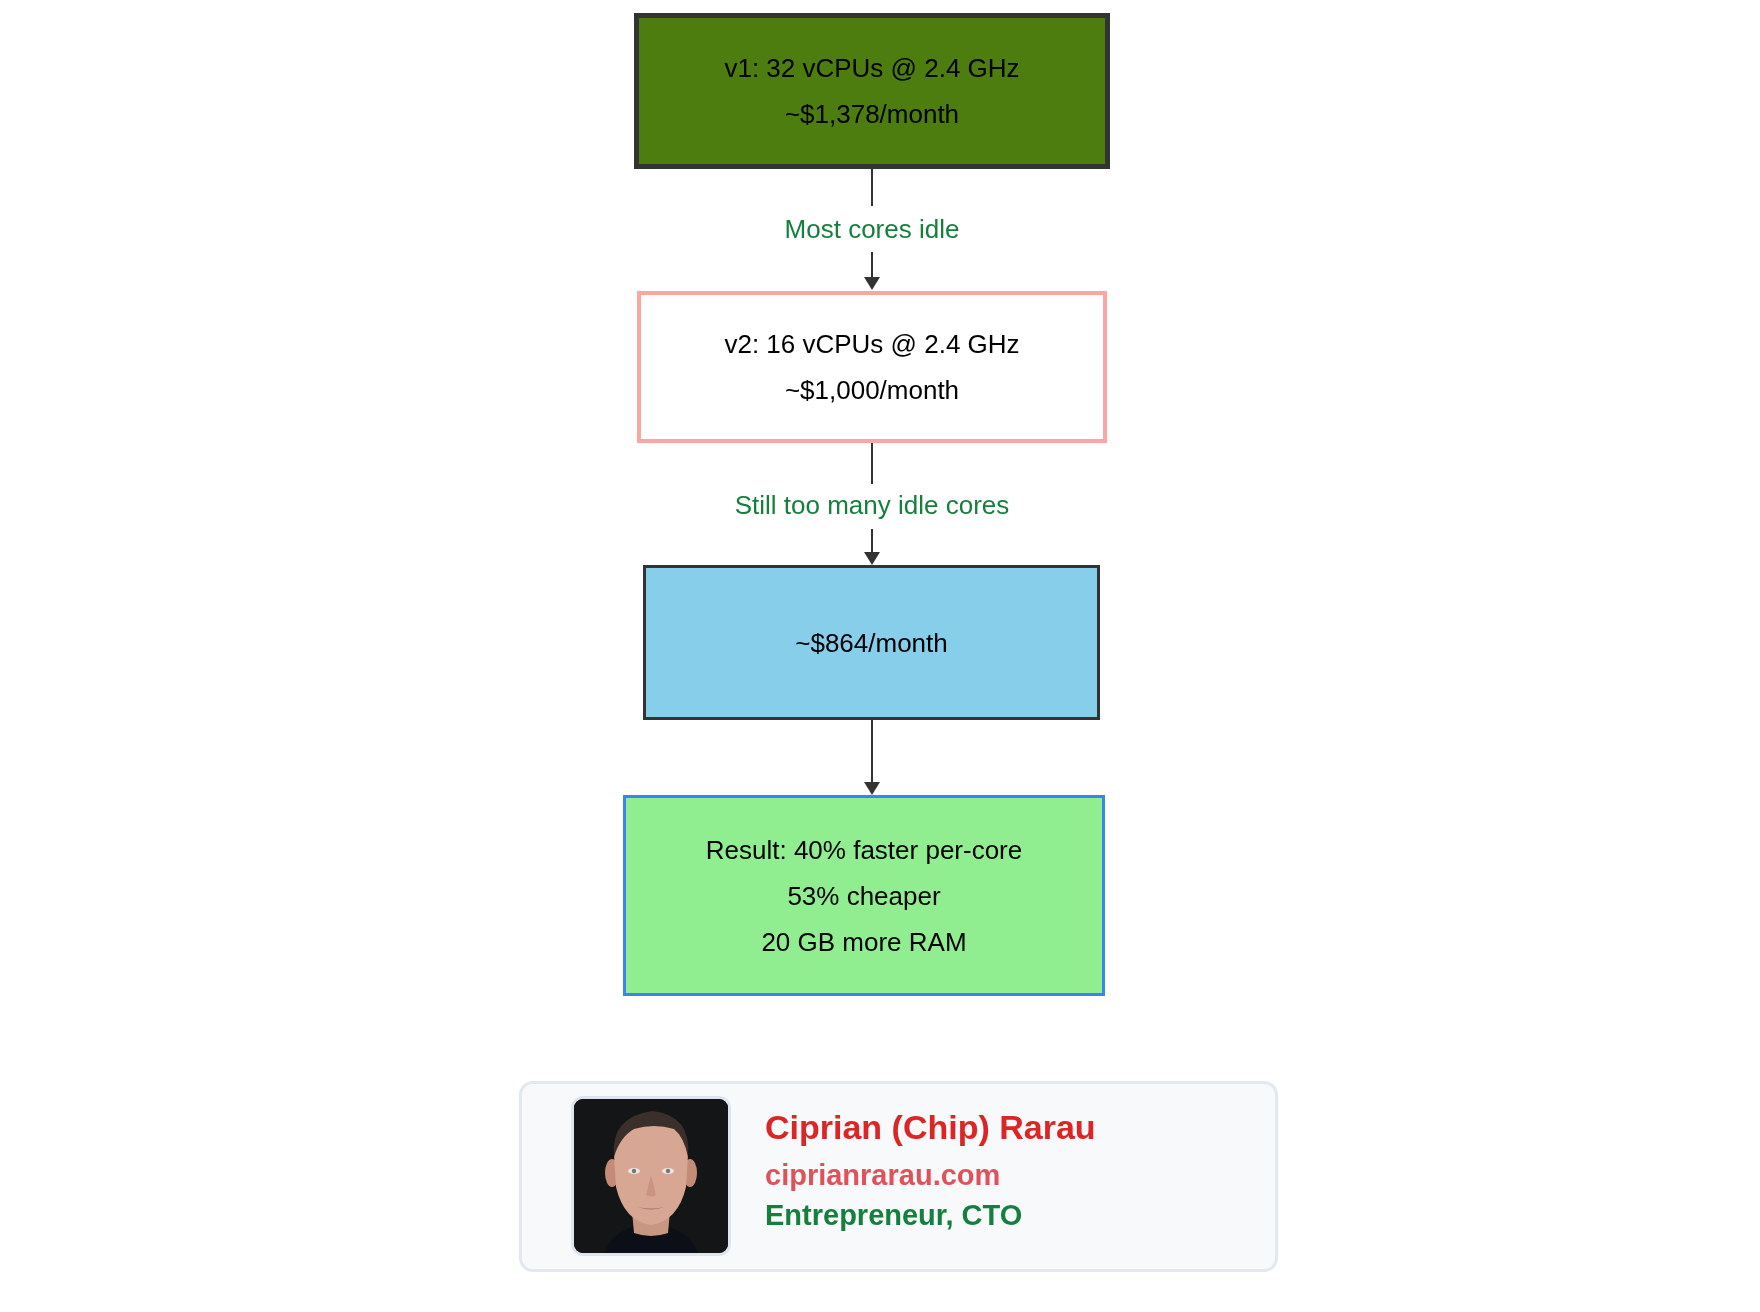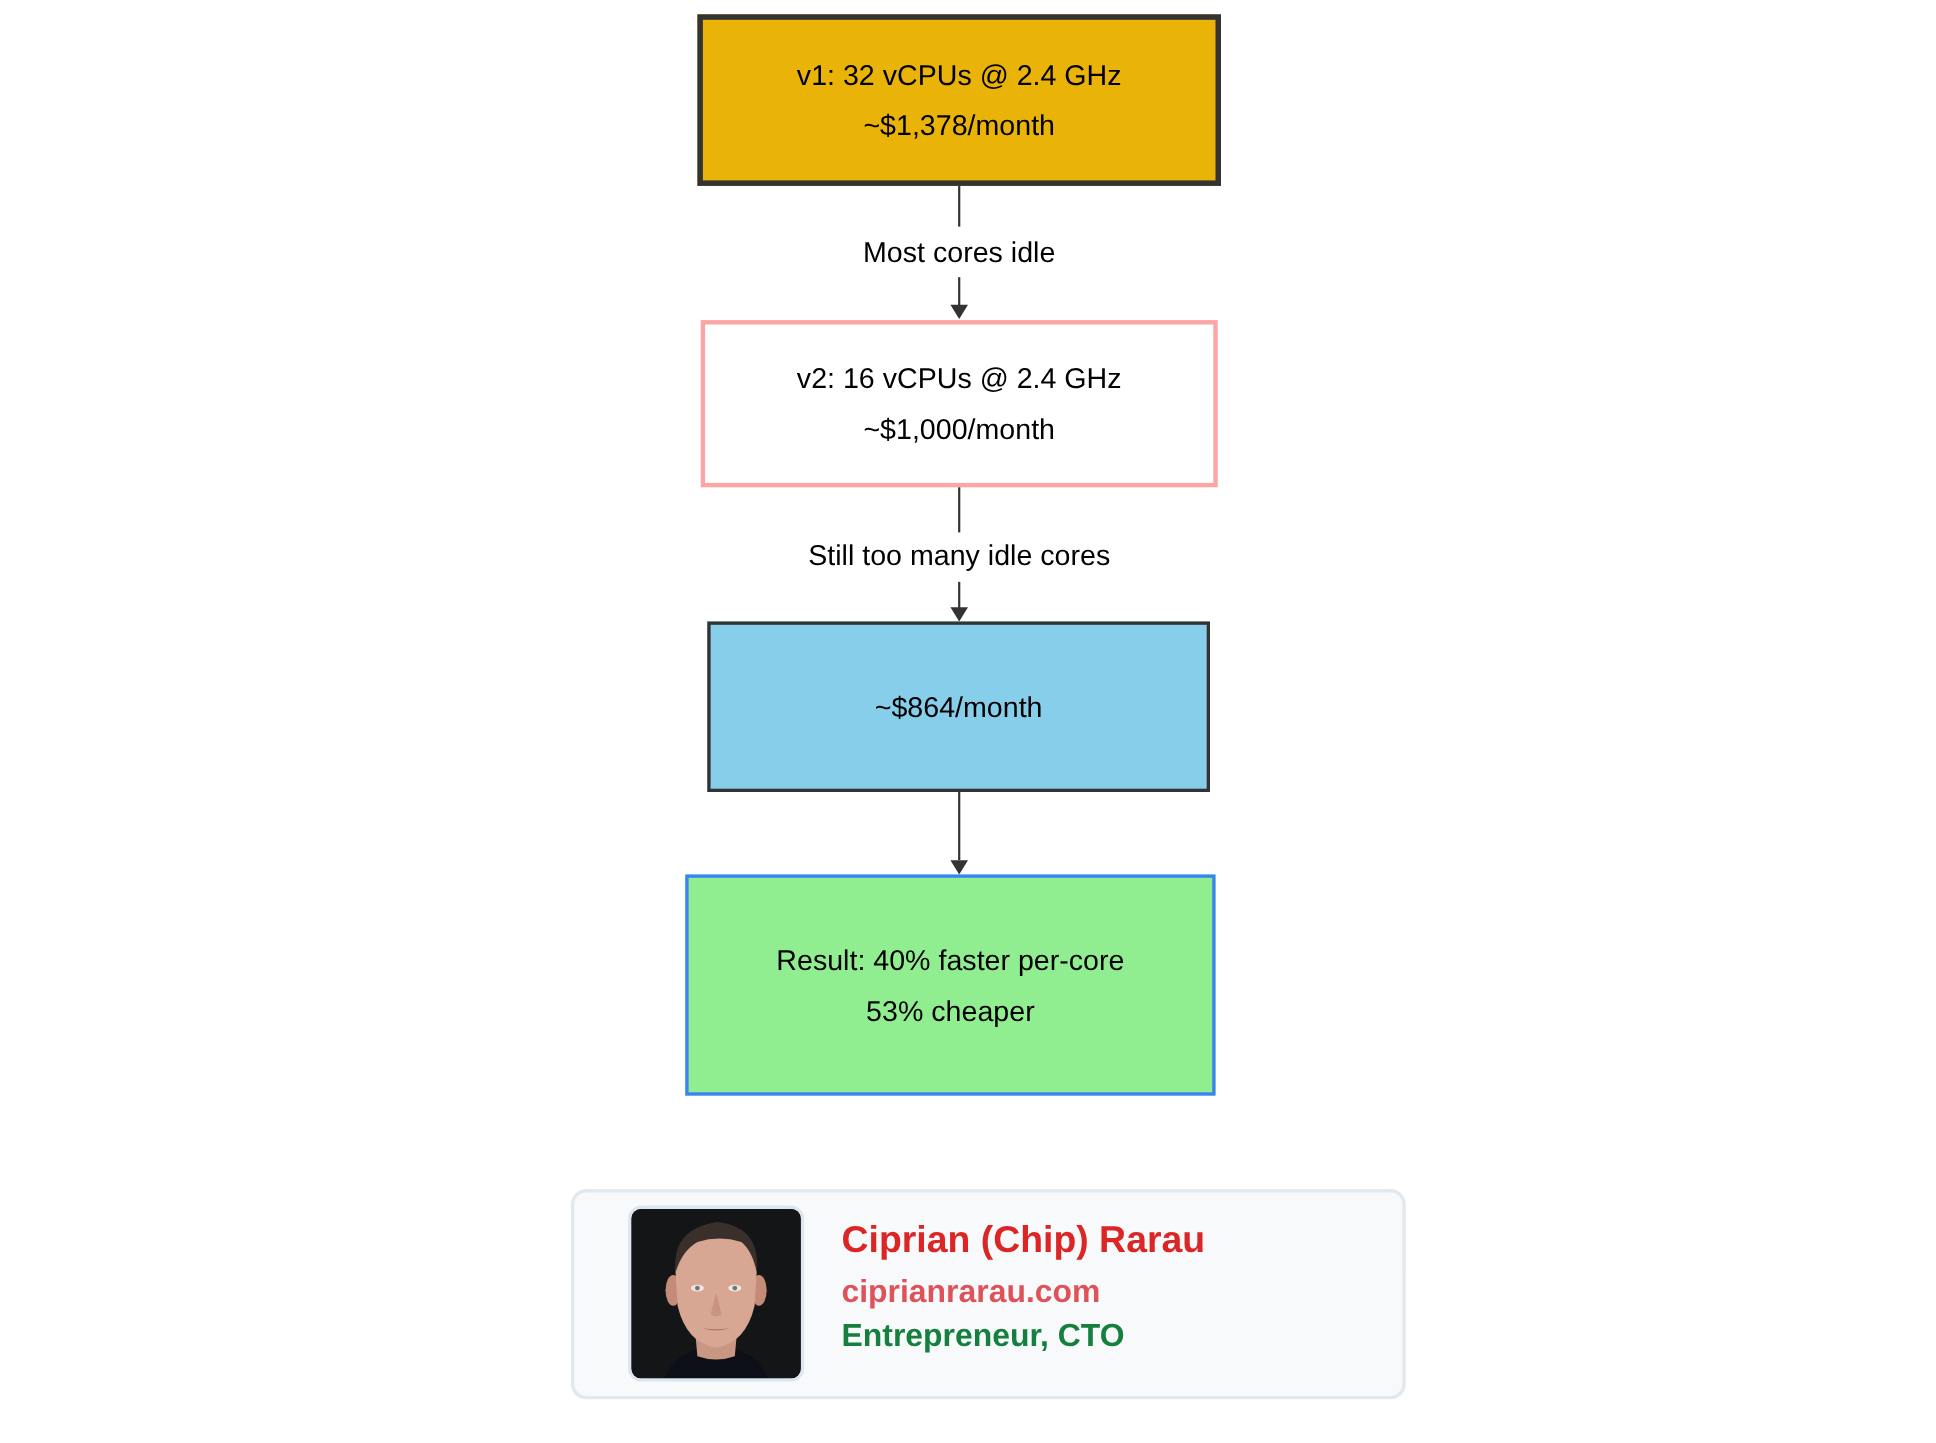--- a/index.html
+++ b/index.html
@@ -30,7 +30,7 @@
   .node span { display: block; white-space: nowrap; }
   #node-v1 {
     left: 634px; top: 13px; width: 476px; height: 156px;
-    background: #eab308;
+    background: #4d7c0f;
     border: 5px solid #333333;
   }
   #node-v2 {

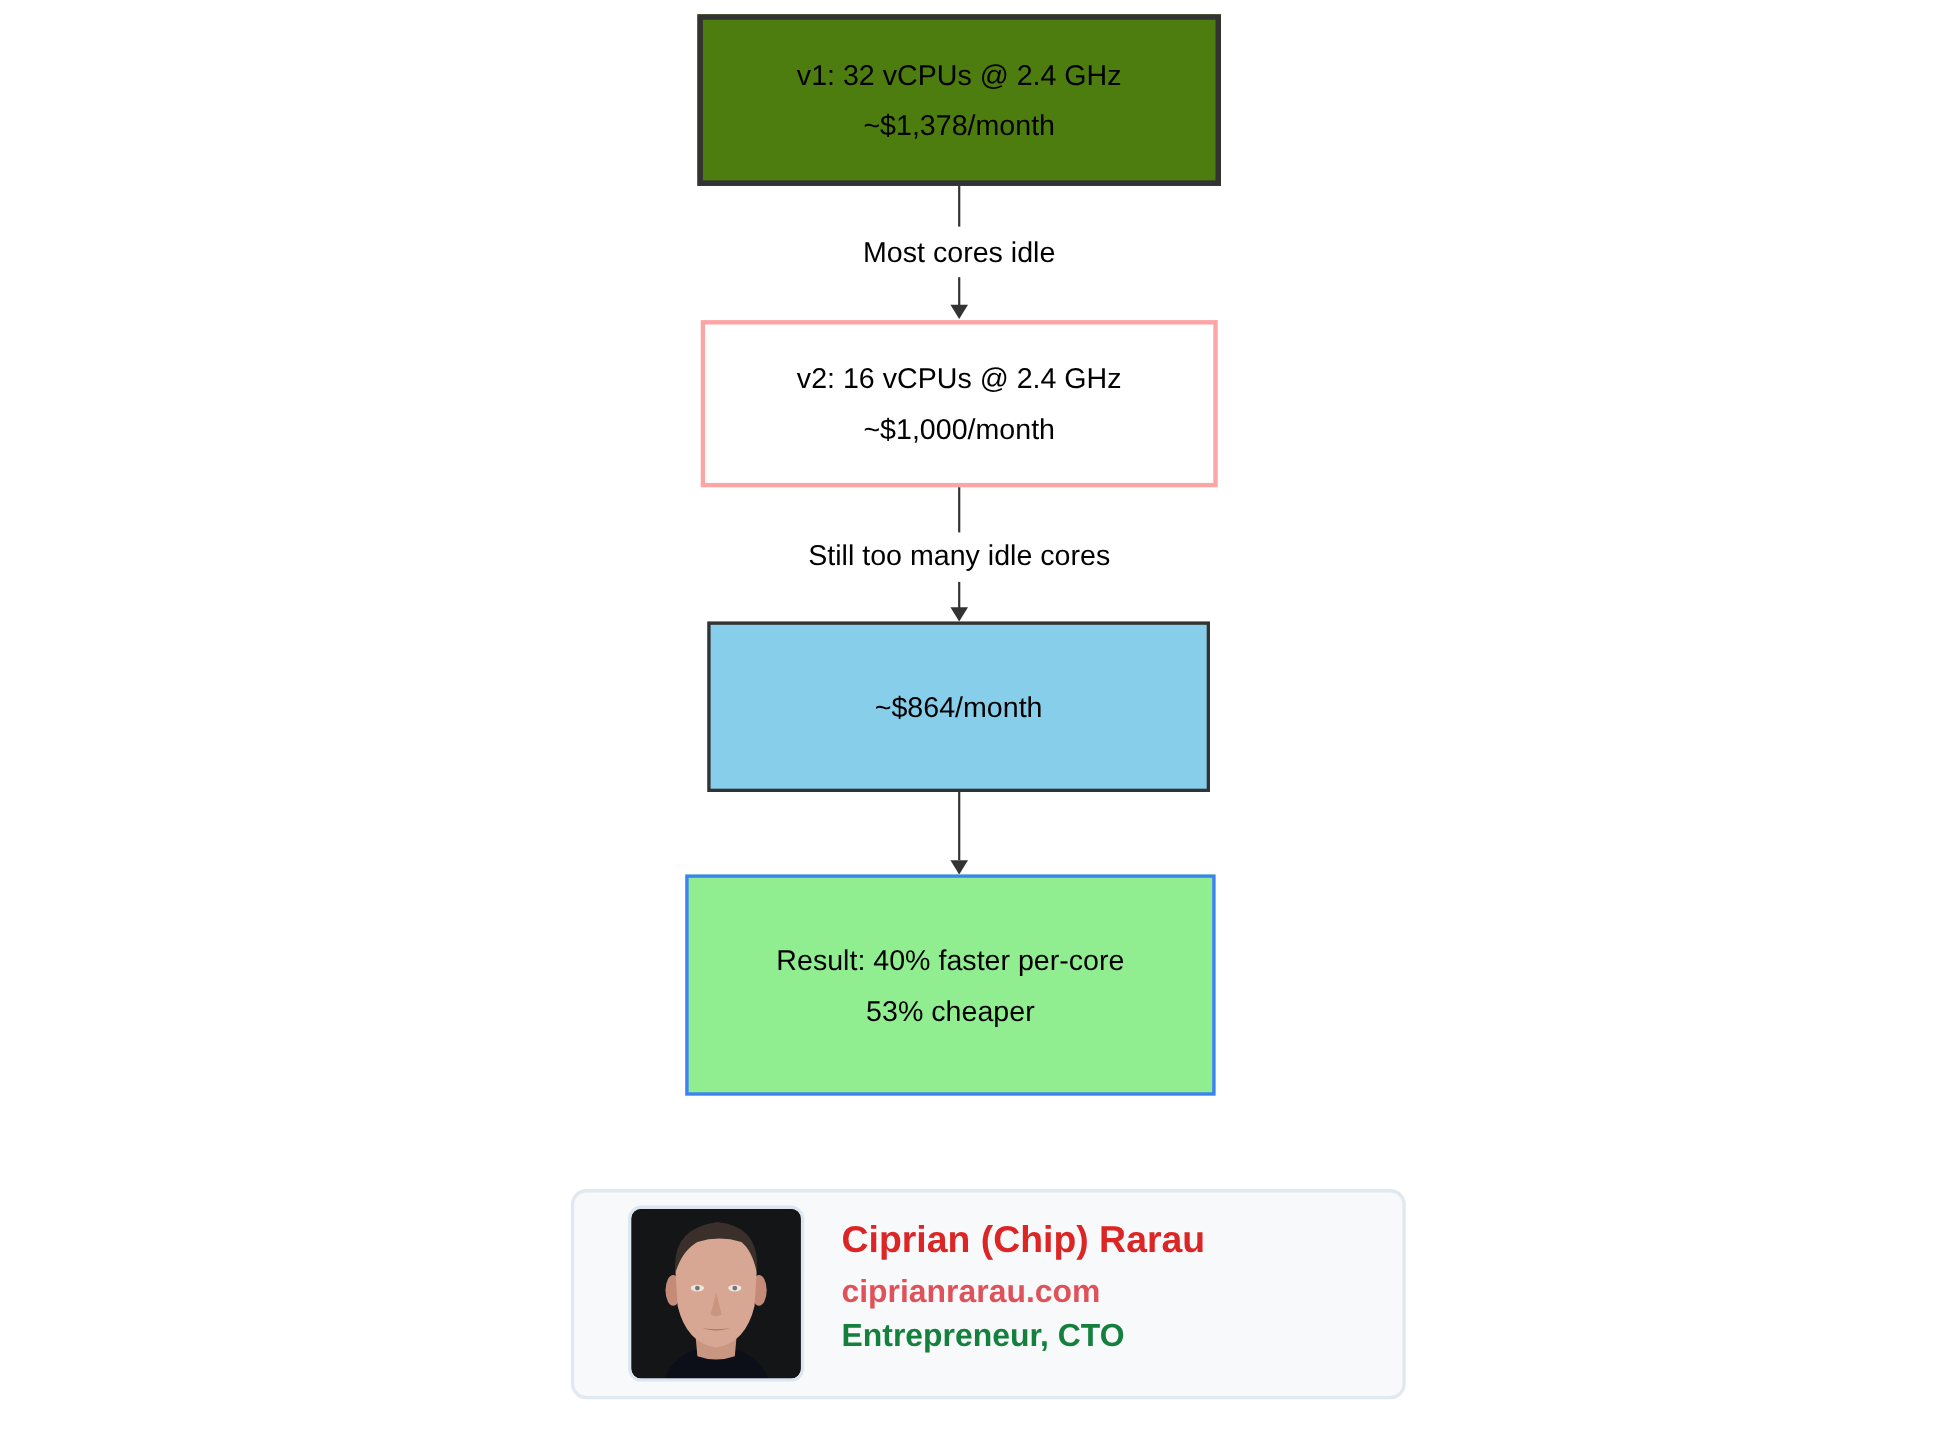--- a/index.html
+++ b/index.html
@@ -69,7 +69,7 @@
     text-align: center;
     font-size: 26px;
     line-height: 30px;
-    color: #000000;
+    color: #15803d;
     background: transparent;
     white-space: nowrap;
   }

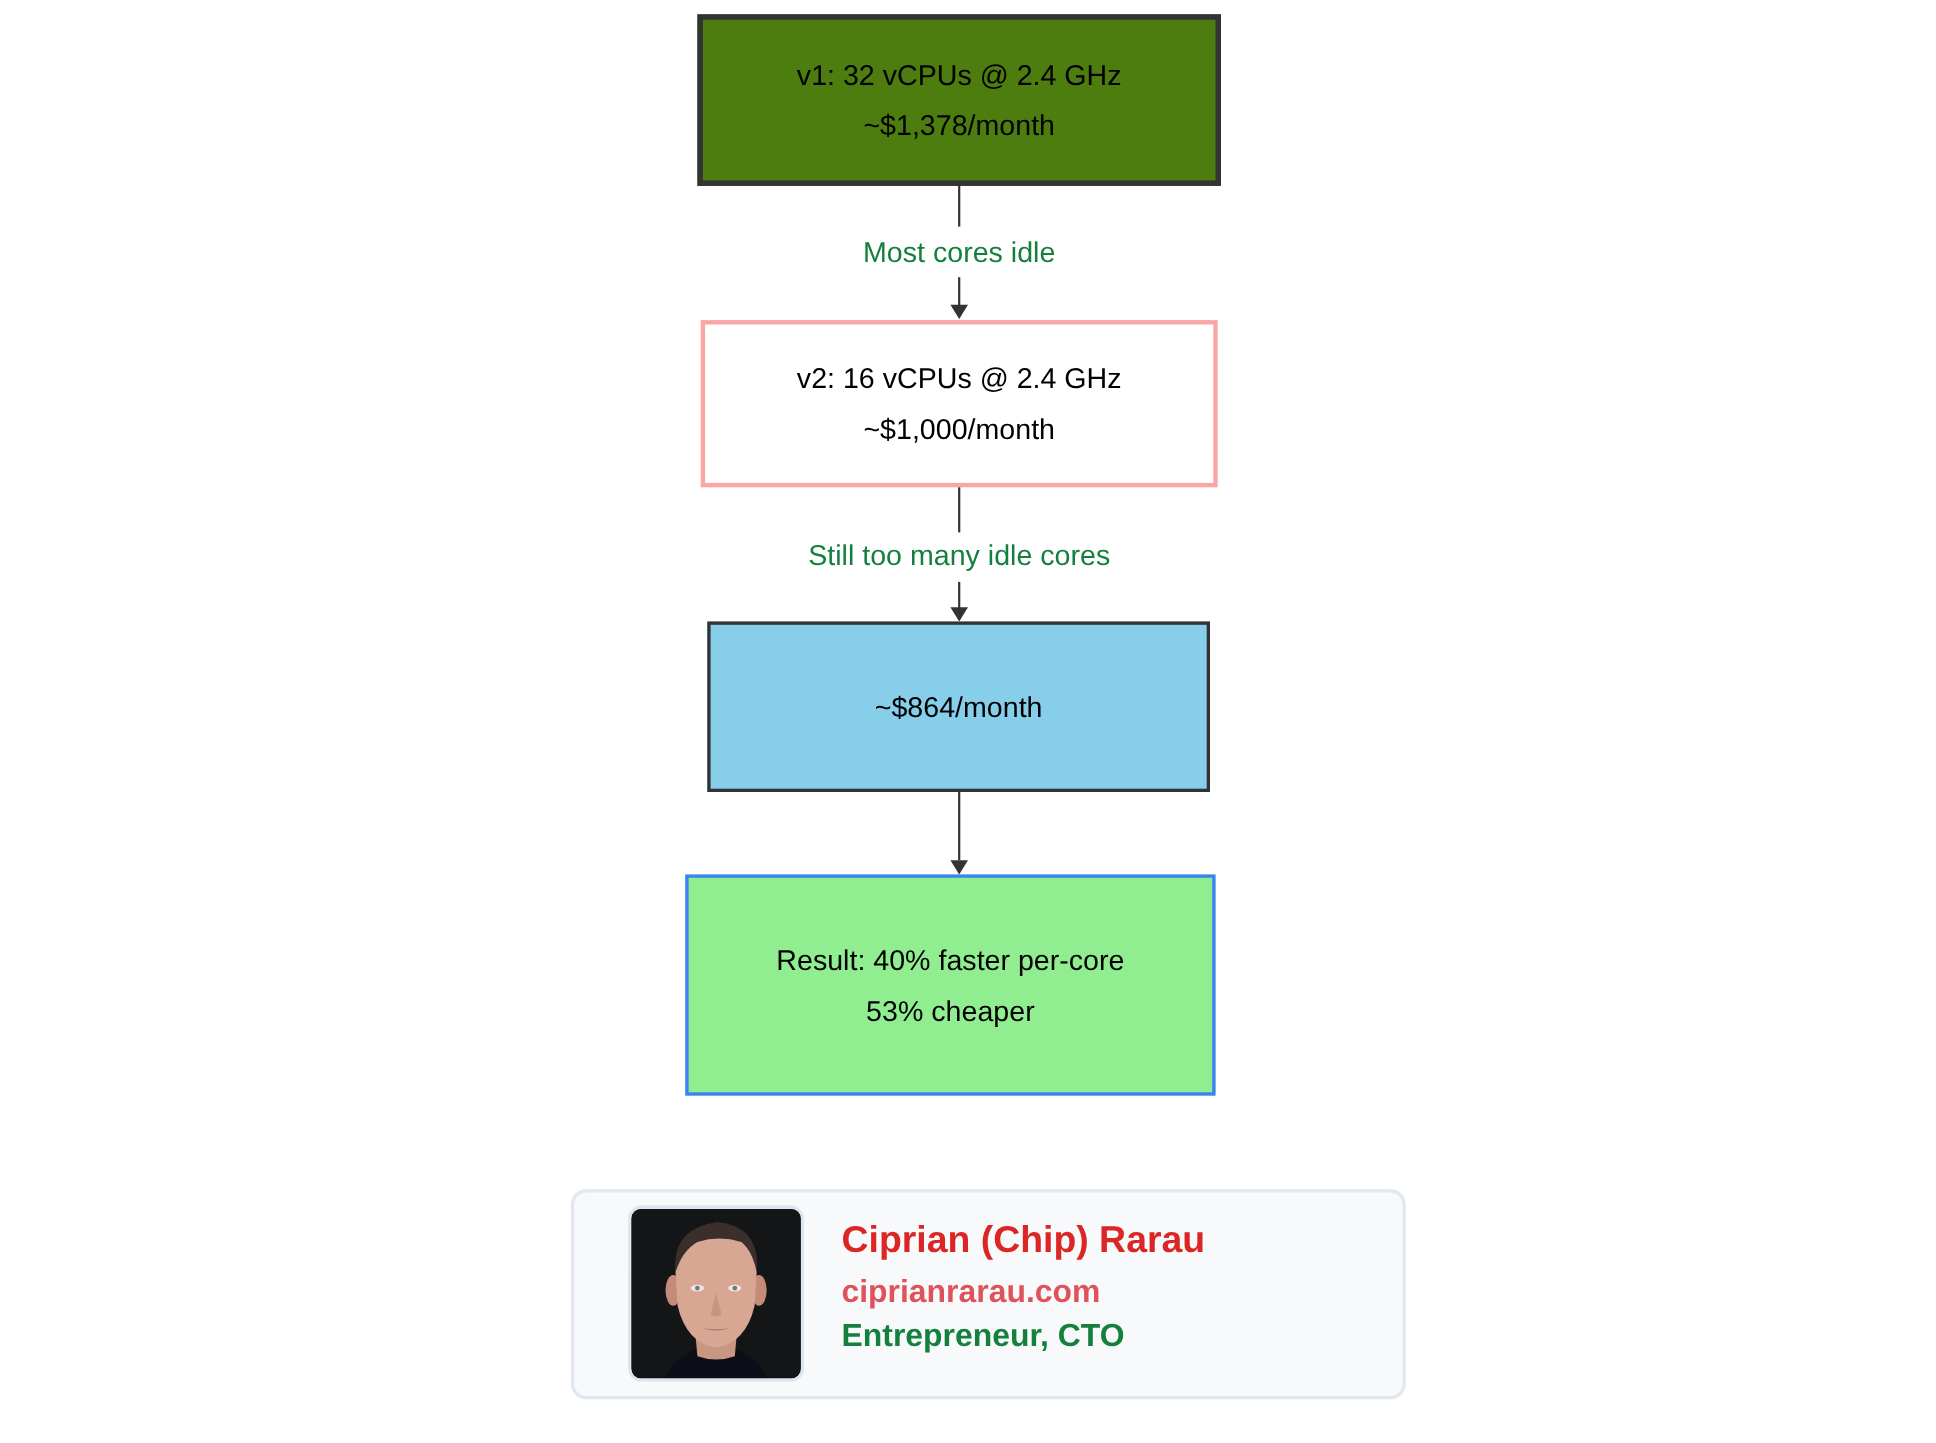--- a/index.html
+++ b/index.html
@@ -152,6 +152,7 @@
 <div class="node" id="node-result">
   <span>Result: 40% faster per-core</span>
   <span>53% cheaper</span>
+  <span>20 GB more RAM</span>
 </div>
 
 <div id="author-card">

